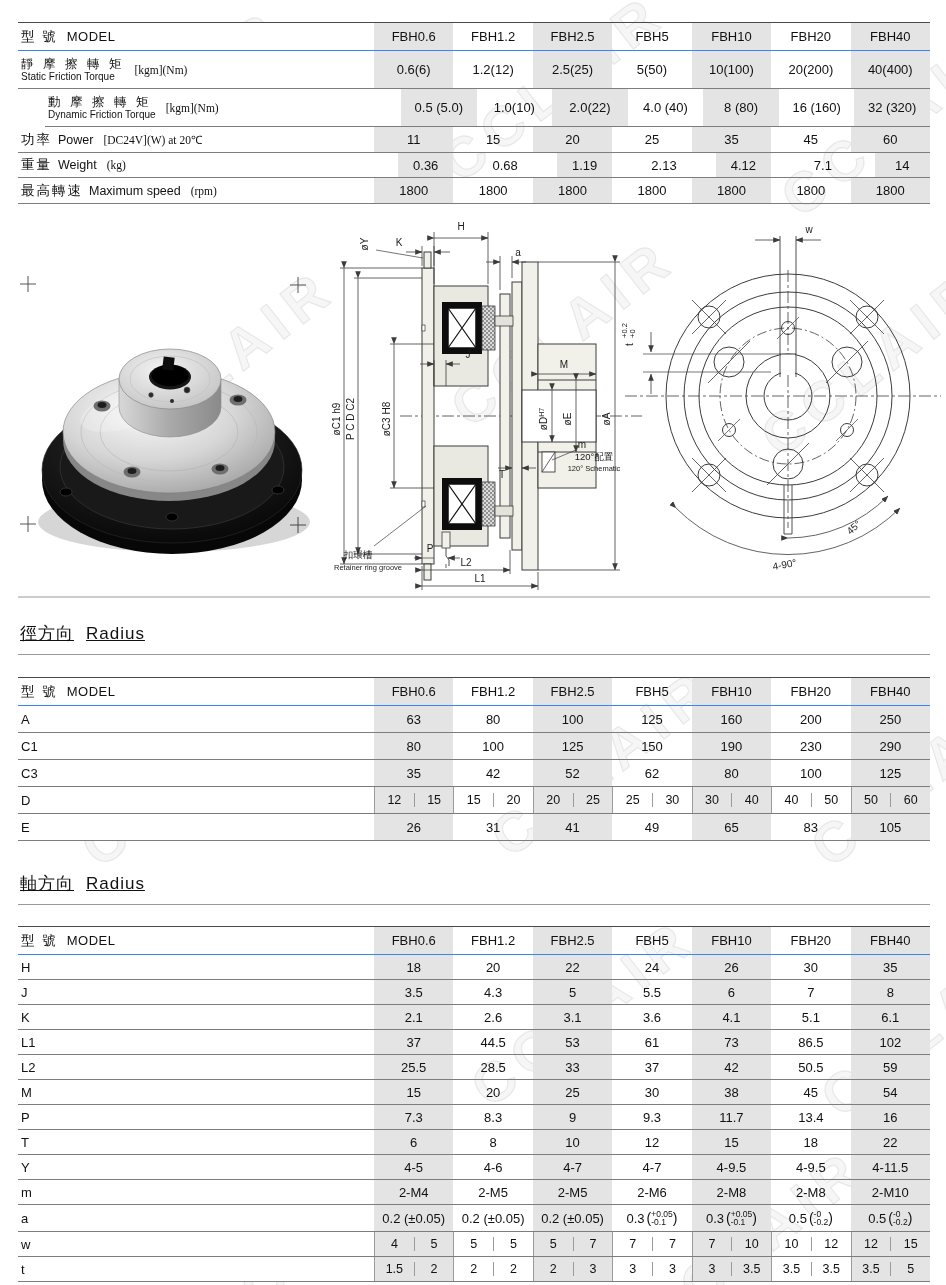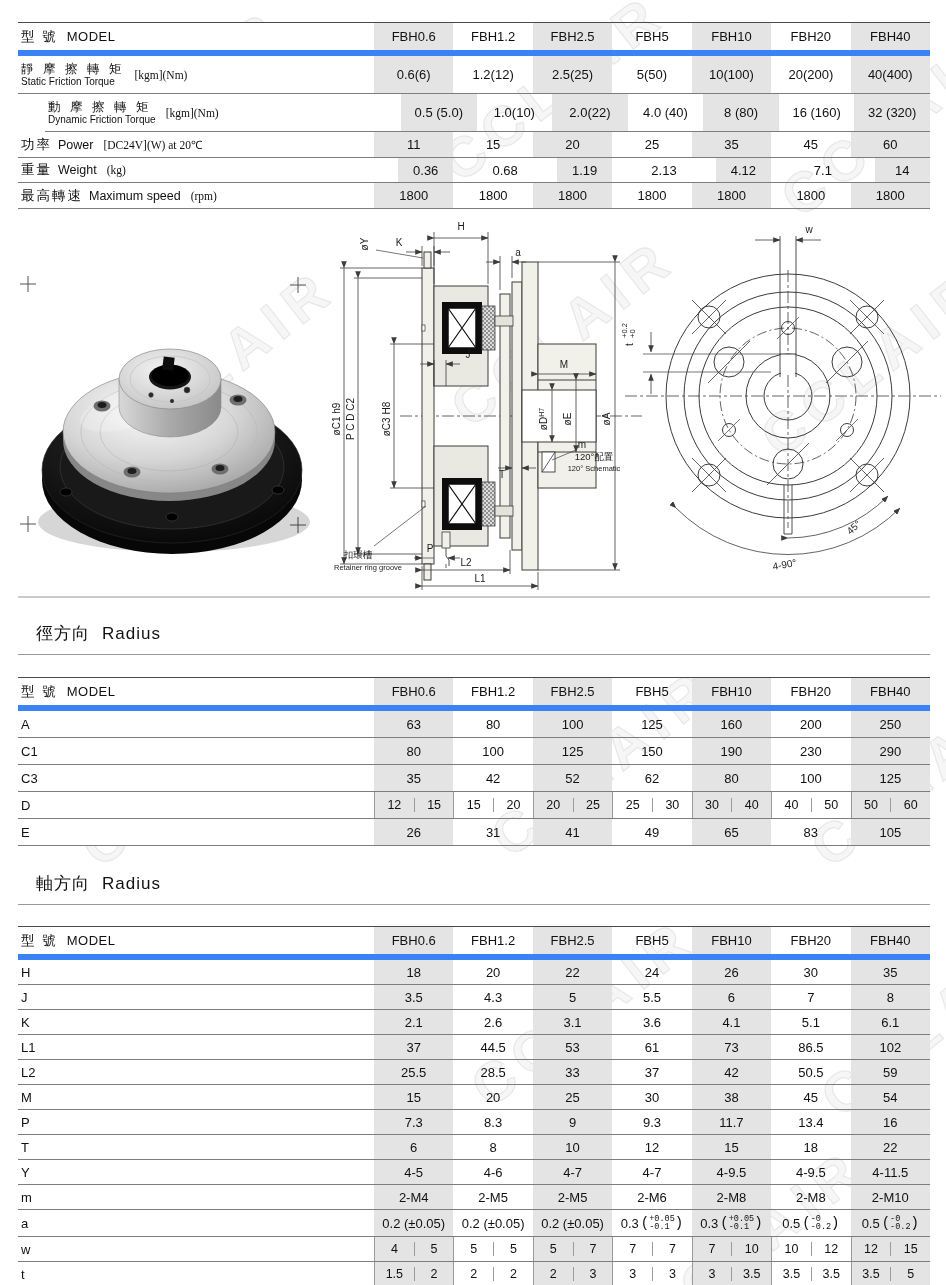--- a/index.html
+++ b/index.html
@@ -11,7 +11,7 @@
   
   .tbl{position:absolute;left:18px;width:912px;}
   .trow{display:grid;grid-template-columns:356px repeat(7,1fr);align-items:stretch;border-bottom:1px solid #7d7d7d;}
-  .trow.head{border-top:1.5px solid #4a4a4a;border-bottom:6px solid #3b82f6;}
+  .trow.head{border-top:1.5px solid #4a4a4a;border-bottom:1px solid #3b82f6;}
   .tcell{display:flex;align-items:center;justify-content:center;font-size:13px;padding:0;}
   .tcell.shade{background:#e4e4e4;}
   .trow.splitrow .tcell{border-left:1px solid #9b9b9b;}

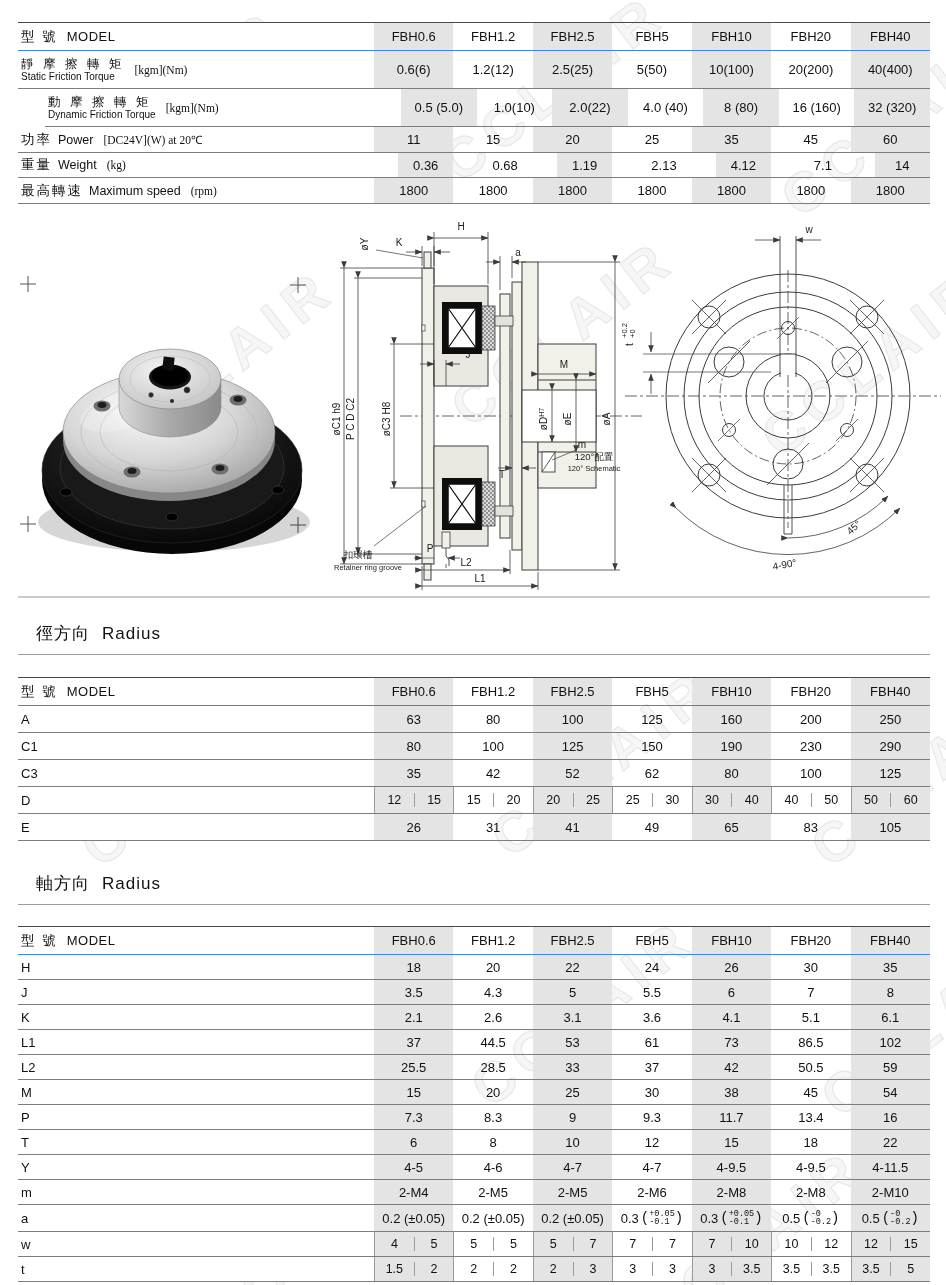--- a/index.html
+++ b/index.html
@@ -31,7 +31,7 @@
   .stk::after{content:")";font-size:14px;}
   .tt{display:flex;flex-direction:column;font-size:8.5px;line-height:8.5px;text-align:left;}
   
-  .sec-title{position:absolute;left:36px;font-size:17px;letter-spacing:1px;}
+  .sec-title{position:absolute;left:20px;font-size:17px;letter-spacing:1px;text-decoration:underline;}
   .sec-title .en{margin-left:12px;}
   .rule{position:absolute;left:18px;width:912px;border-top:1px solid #9a9a9a;height:0;}
   .sep{position:absolute;left:18px;width:912px;border-top:2px solid #cbcbcb;height:0;}

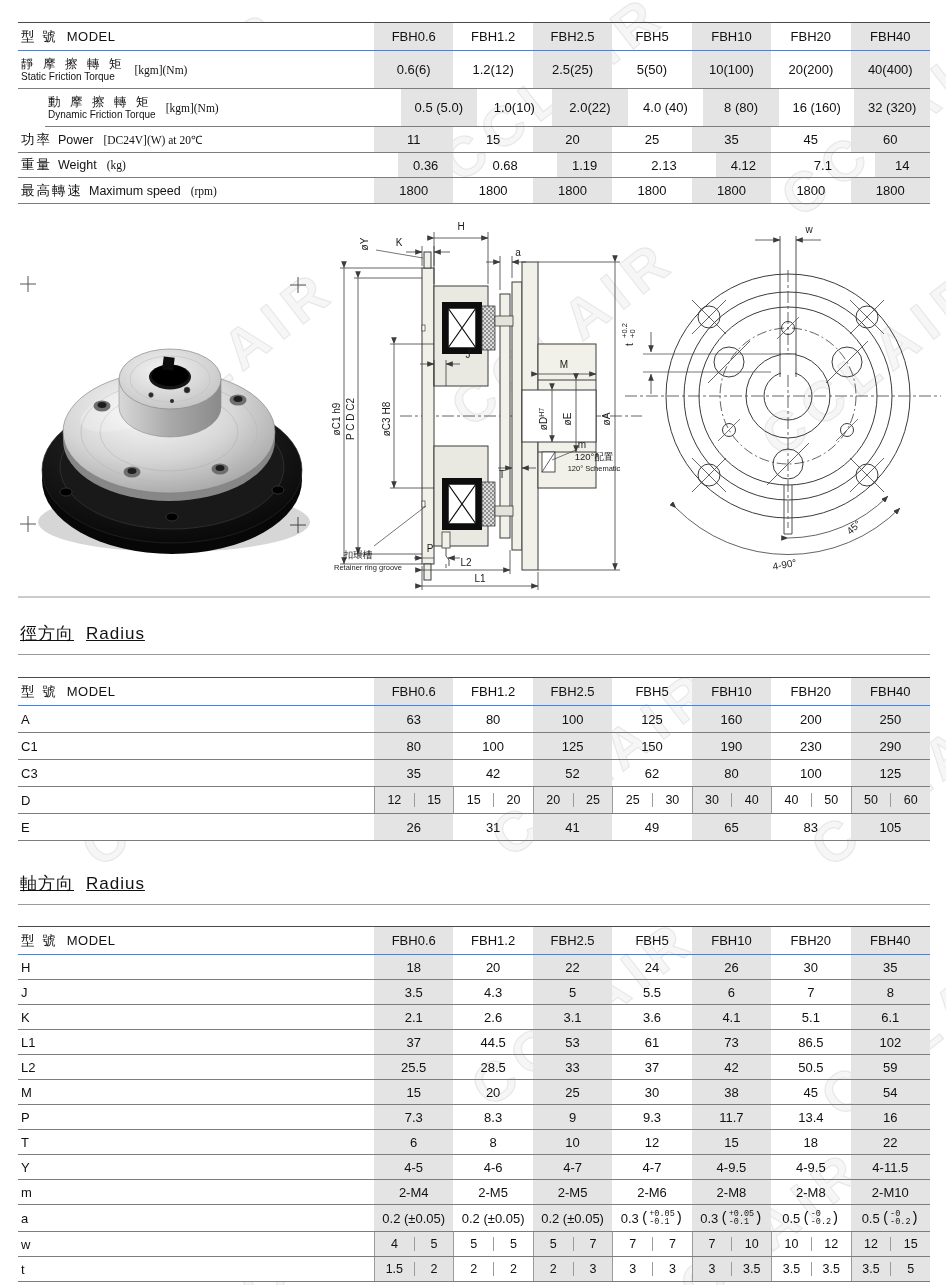--- a/index.html
+++ b/index.html
@@ -26,7 +26,7 @@
   .lab .enin{font-size:12.5px;margin-left:6px;}
   .lab .rl{font-size:13px;}
   .lab .unit{font-family:"Liberation Serif",serif;font-size:11.5px;margin-left:10px;}
-  .stk{display:inline-flex;align-items:center;margin-left:2px;font-family:Liberation Mono, monospace;}
+  .stk{display:inline-flex;align-items:center;margin-left:2px;}
   .stk::before{content:"(";font-size:14px;}
   .stk::after{content:")";font-size:14px;}
   .tt{display:flex;flex-direction:column;font-size:8.5px;line-height:8.5px;text-align:left;}

